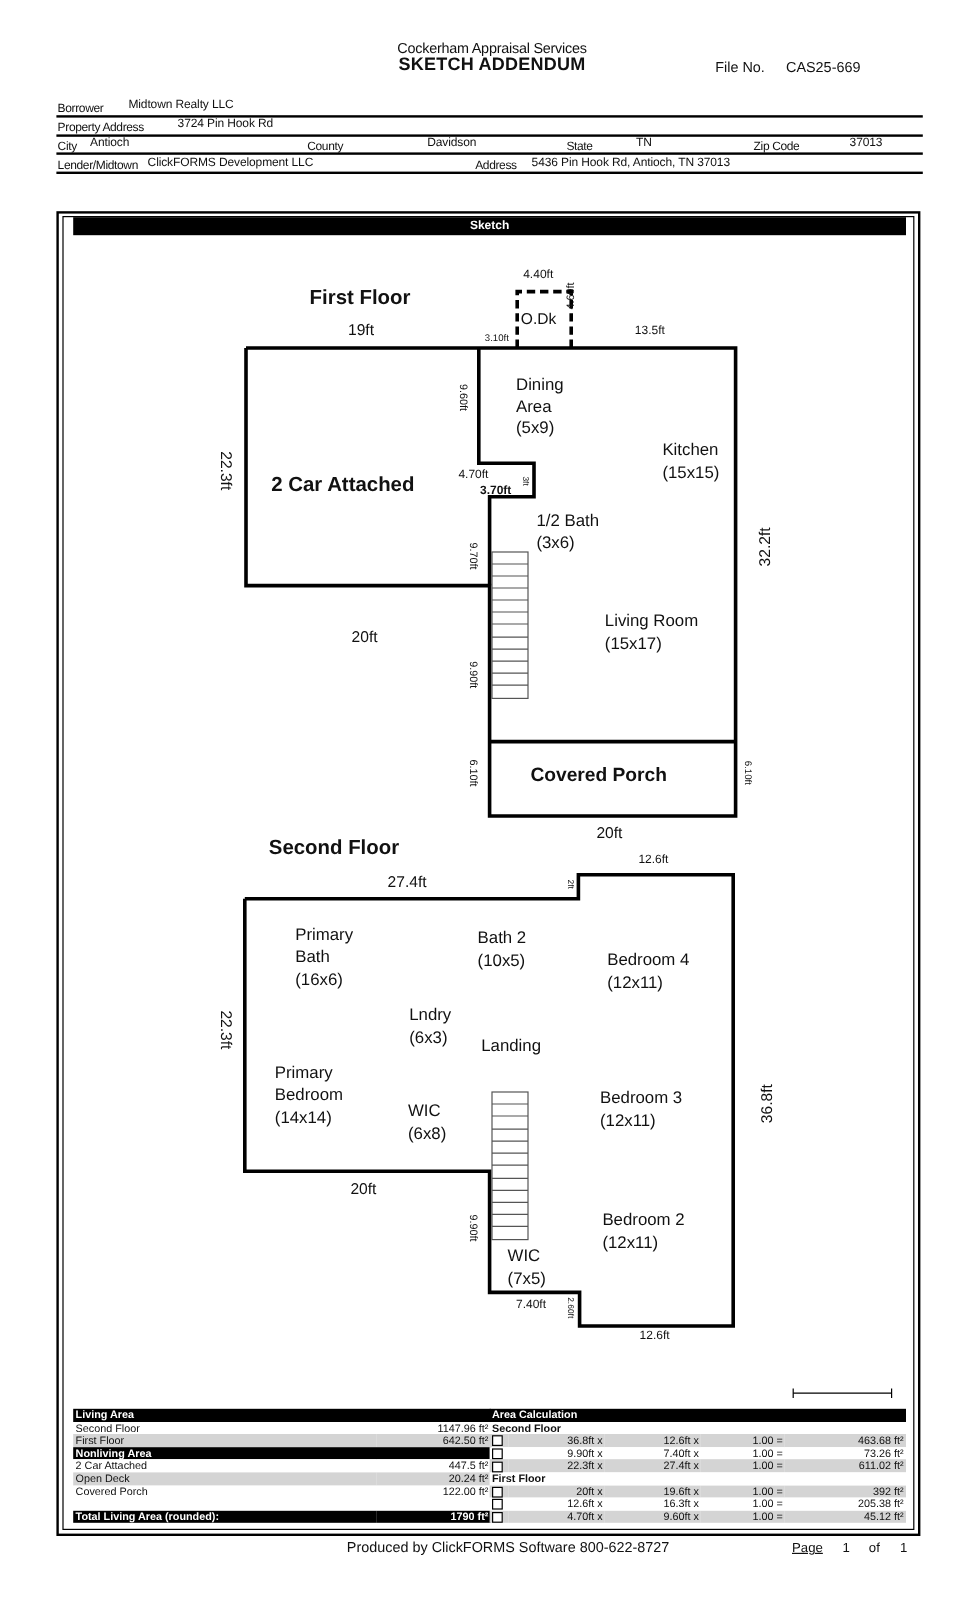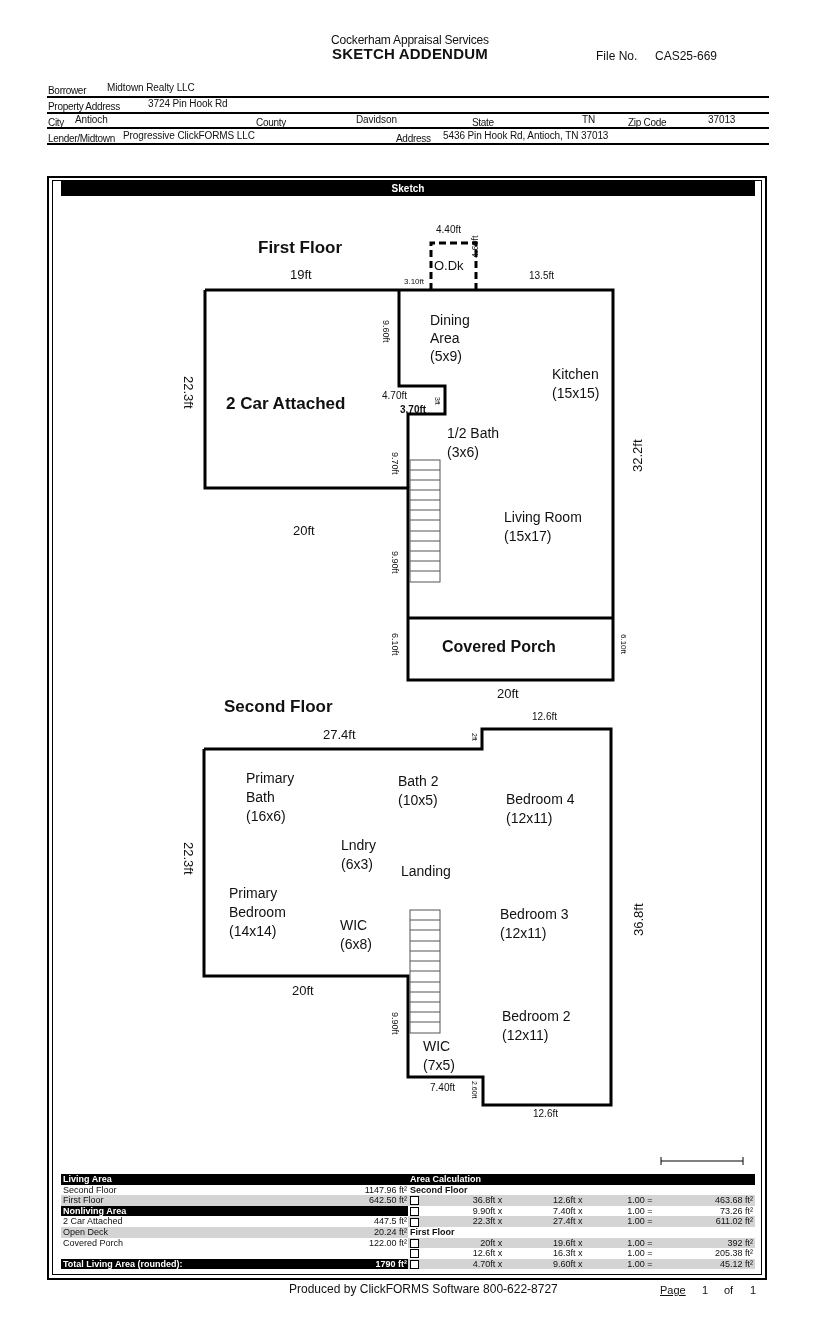--- a/index.html
+++ b/index.html
@@ -53,7 +53,7 @@
 <div class="flabel" style="left:256px;top:117px;">County</div>
 <div class="fval" style="left:356px;top:114px;">Davidson</div>
 <div class="flabel" style="left:472px;top:117px;">State</div>
-<div class="fval" style="left:582px;top:114px;">TN</div>
+<div class="fval" style="left:530px;top:114px;">TN</div>
 <div class="flabel" style="left:628px;top:117px;">Zip Code</div>
 <div class="fval" style="left:708px;top:114px;">37013</div>
 <div class="hline" style="top:127px;"></div>

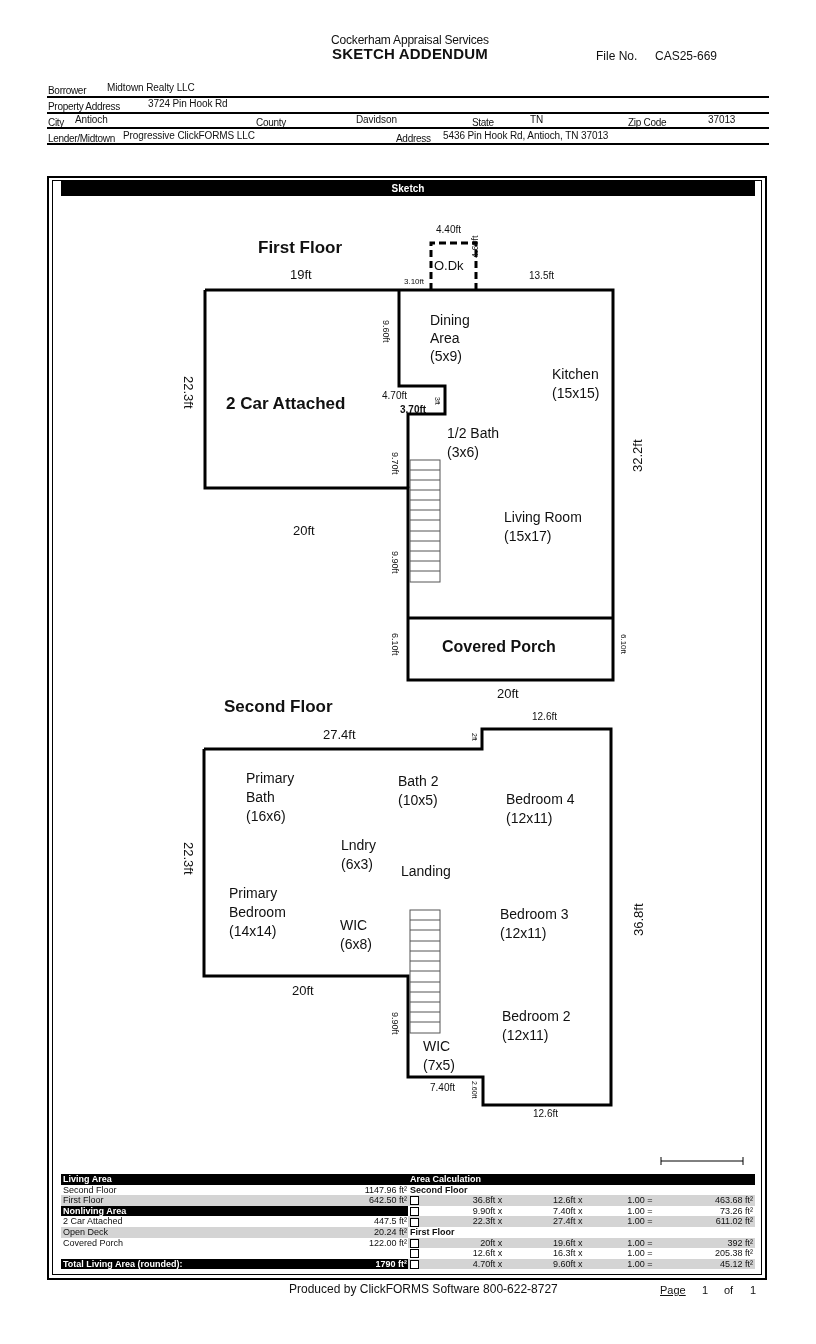--- a/index.html
+++ b/index.html
@@ -59,7 +59,7 @@
 <div class="hline" style="top:127px;"></div>
 
 <div class="flabel" style="left:48px;top:133px;">Lender/Midtown</div>
-<div class="fval" style="left:123px;top:130px;">Progressive ClickFORMS LLC</div>
+<div class="fval" style="left:123px;top:130px;">ClickFORMS Development LLC</div>
 <div class="flabel" style="left:396px;top:133px;">Address</div>
 <div class="fval" style="left:443px;top:130px;">5436 Pin Hook Rd, Antioch, TN 37013</div>
 <div class="hline" style="top:143px;"></div>

